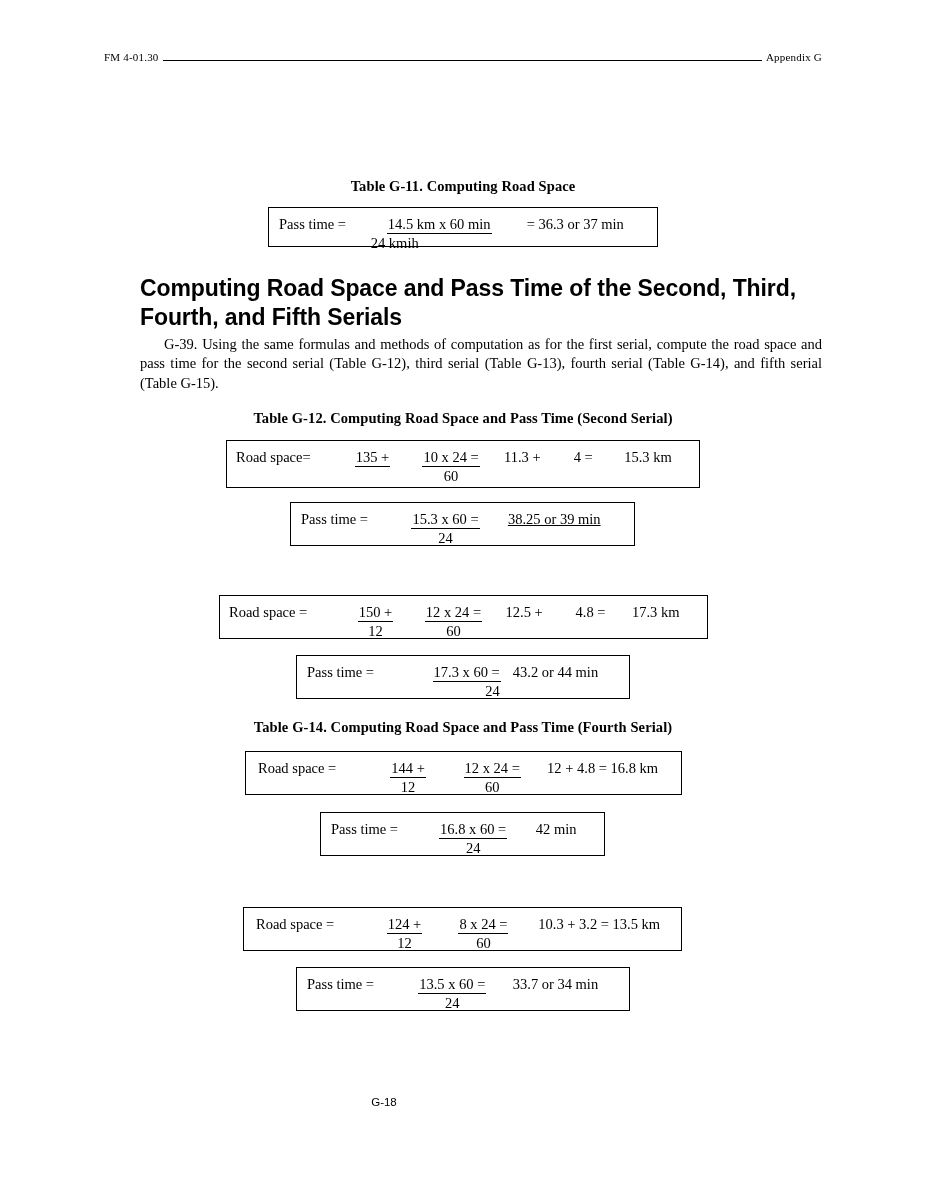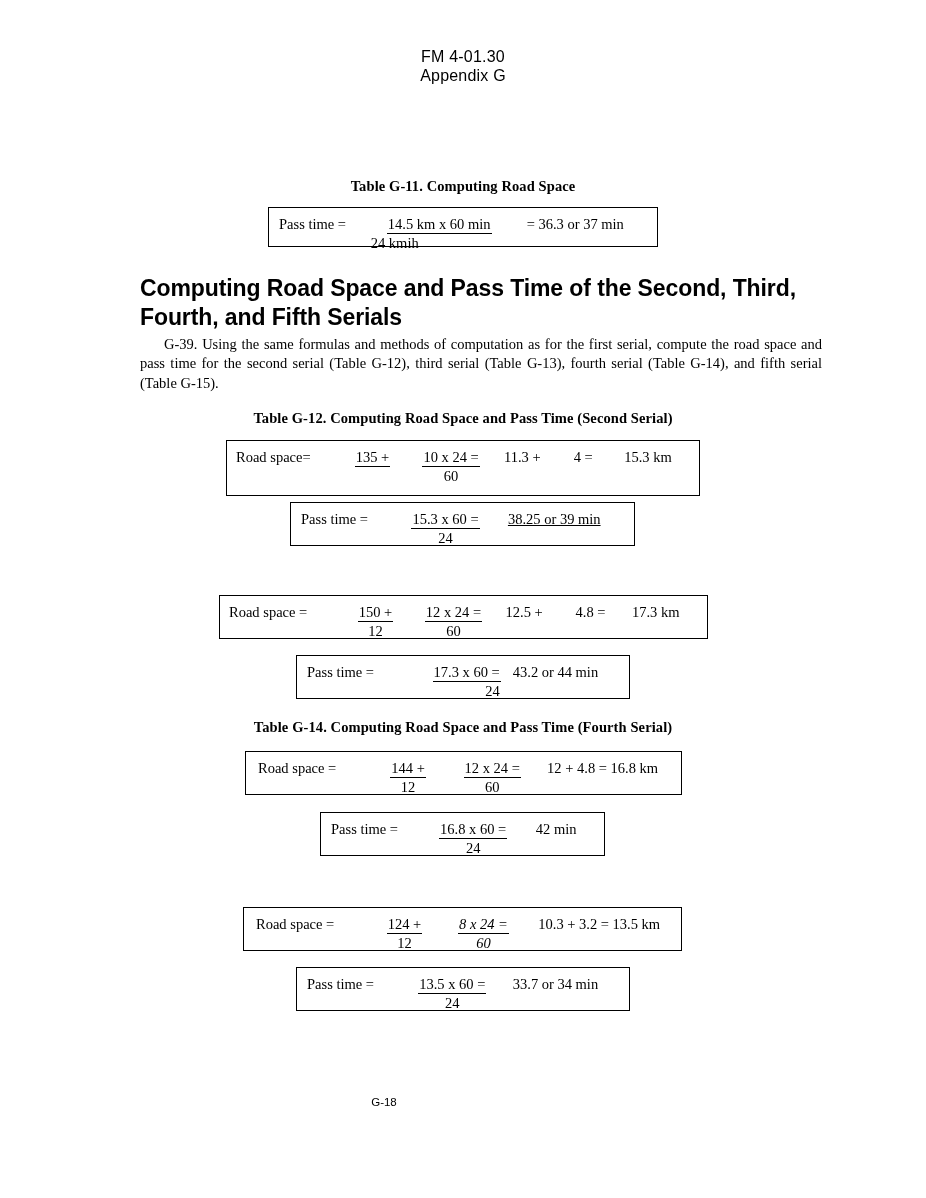--- a/index.html
+++ b/index.html
@@ -32,10 +32,9 @@
     height: 18px;
     display: flex;
     align-items: center;
-    font-family: Liberation Sans, sans-serif;
-    font-size: 16px;
+    font-family: Liberation Serif, serif;
+    font-size: 11px;
     letter-spacing: 0.2px;
-    flex-direction: column;
   }
   .header .rule {
     flex: 1 1 auto;

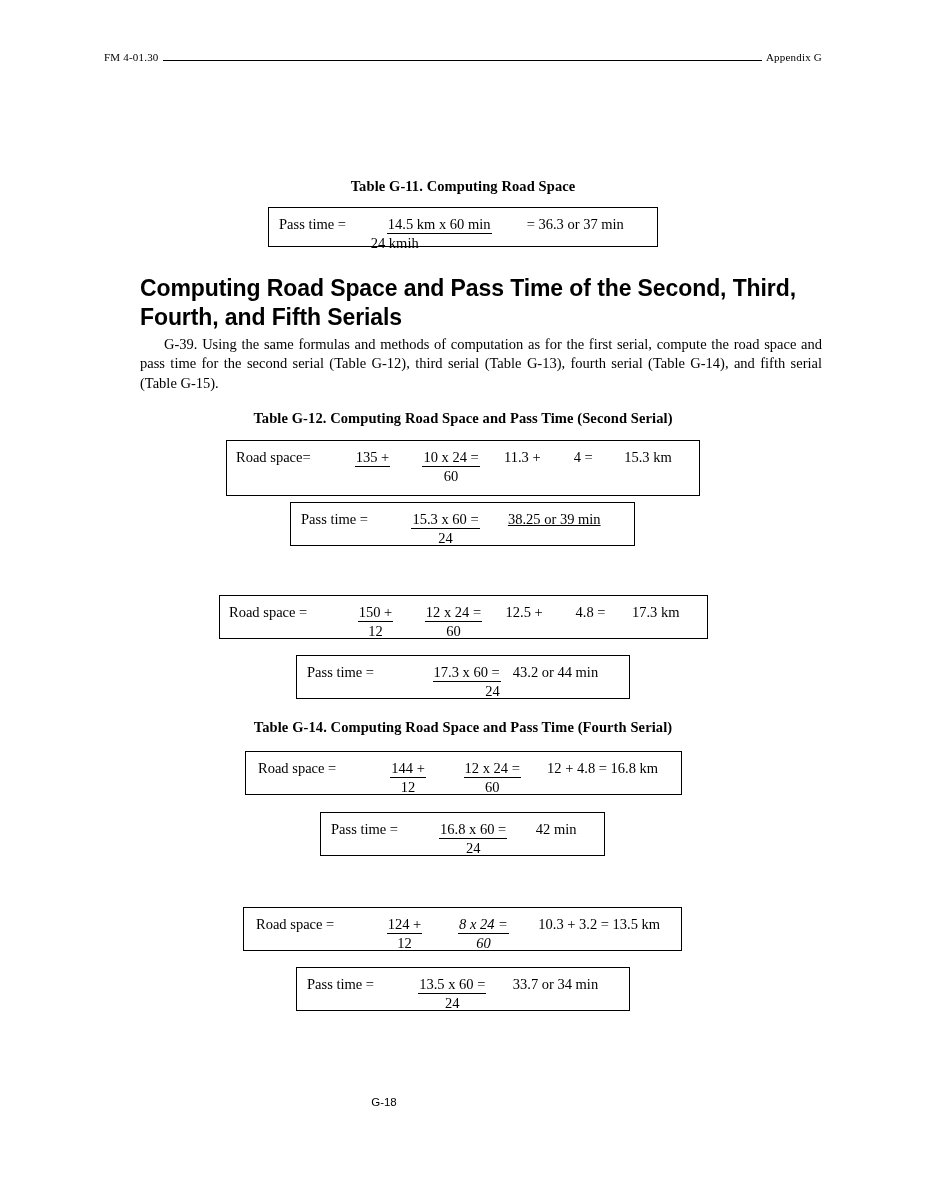--- a/index.html
+++ b/index.html
@@ -146,7 +146,7 @@
 
   <div class="abs table-title" style="top:410px; left:104px; width:718px;">Table G-12.  Computing Road Space and Pass Time (Second Serial)</div>
 
-  <div class="abs fbox" style="top:440px; left:226px; width:474px; height:56px; padding:7px 0 0 9px;">
+  <div class="abs fbox" style="top:440px; left:226px; width:474px; height:48px; padding:7px 0 0 9px;">
     <div class="fcell left" style="width:110px;">
       <span class="plain">Road space=</span>
     </div>

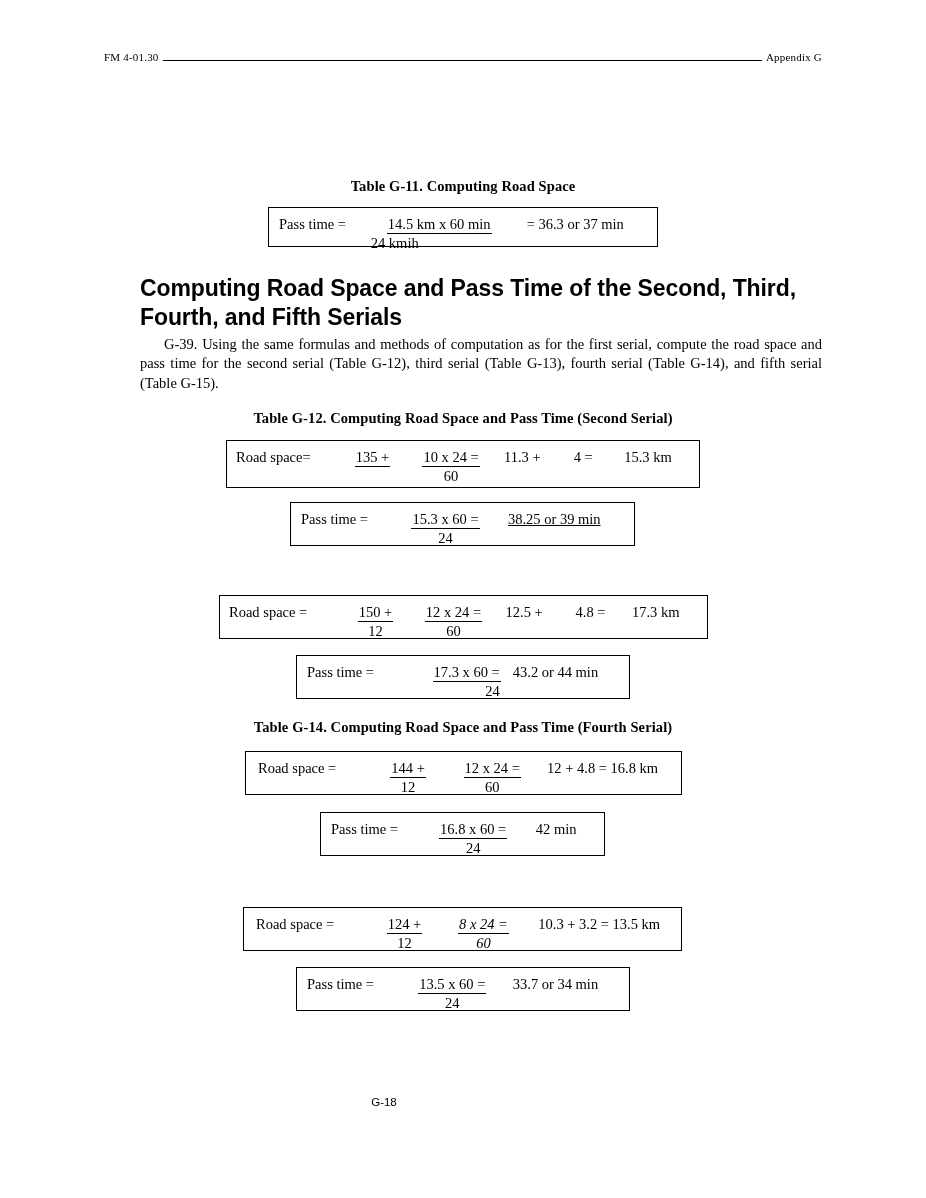--- a/index.html
+++ b/index.html
@@ -260,7 +260,7 @@
       <span class="frac-num">124 +</span>
       <span class="frac-den">12</span>
     </div>
-    <div class="fcell center" style="width:90px;font-style:italic;">
+    <div class="fcell center" style="width:90px;">
       <span class="frac-num">8 x 24 =</span>
       <span class="frac-den">60</span>
     </div>

